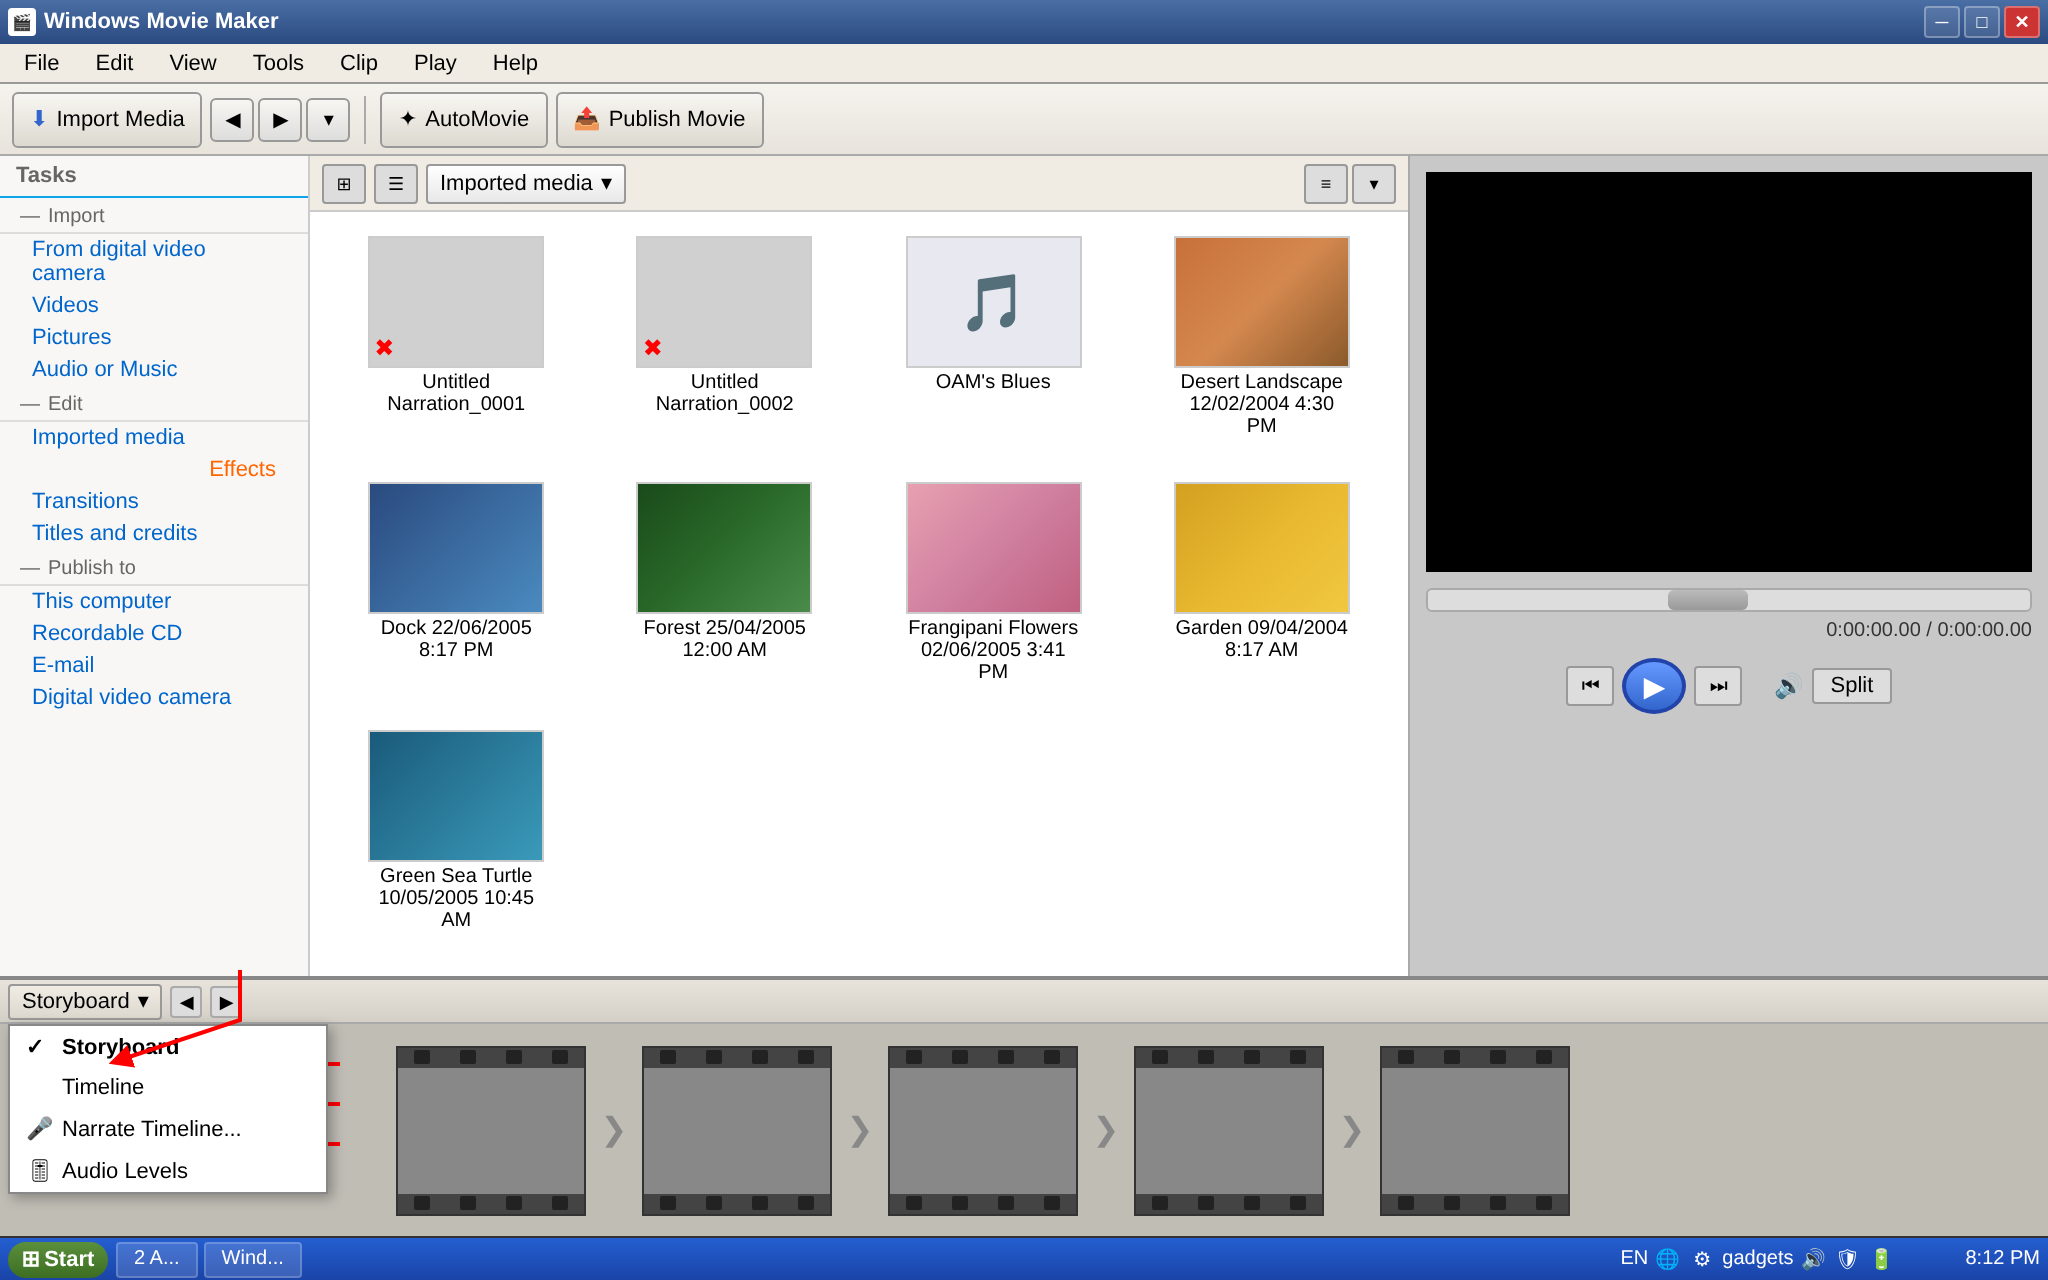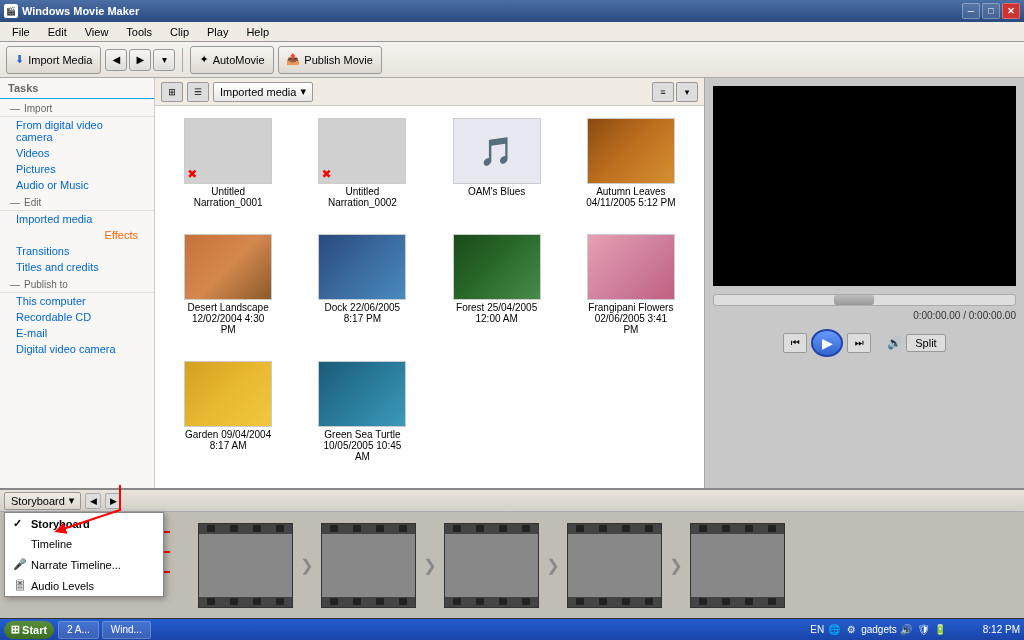--- a/index.html
+++ b/index.html
@@ -377,12 +377,6 @@
           </div>
           <div class="media-label">OAM's Blues</div>
         </div>
-        <div class="media-item">
-          <div class="media-thumb">
-            <div class="media-thumb-inner thumb-autumn"></div>
-          </div>
-          <div class="media-label">Autumn Leaves 04/11/2005 5:12 PM</div>
-        </div>
 
         <div class="media-item">
           <div class="media-thumb">

